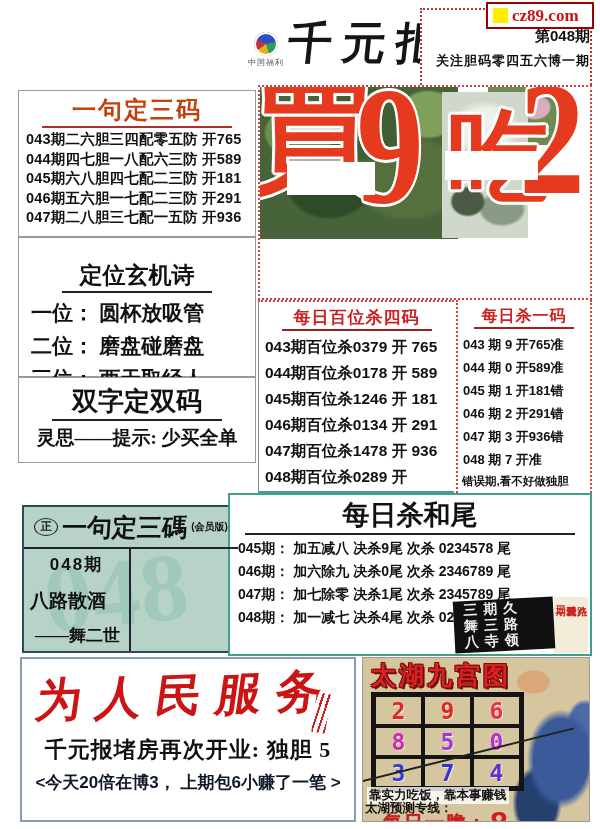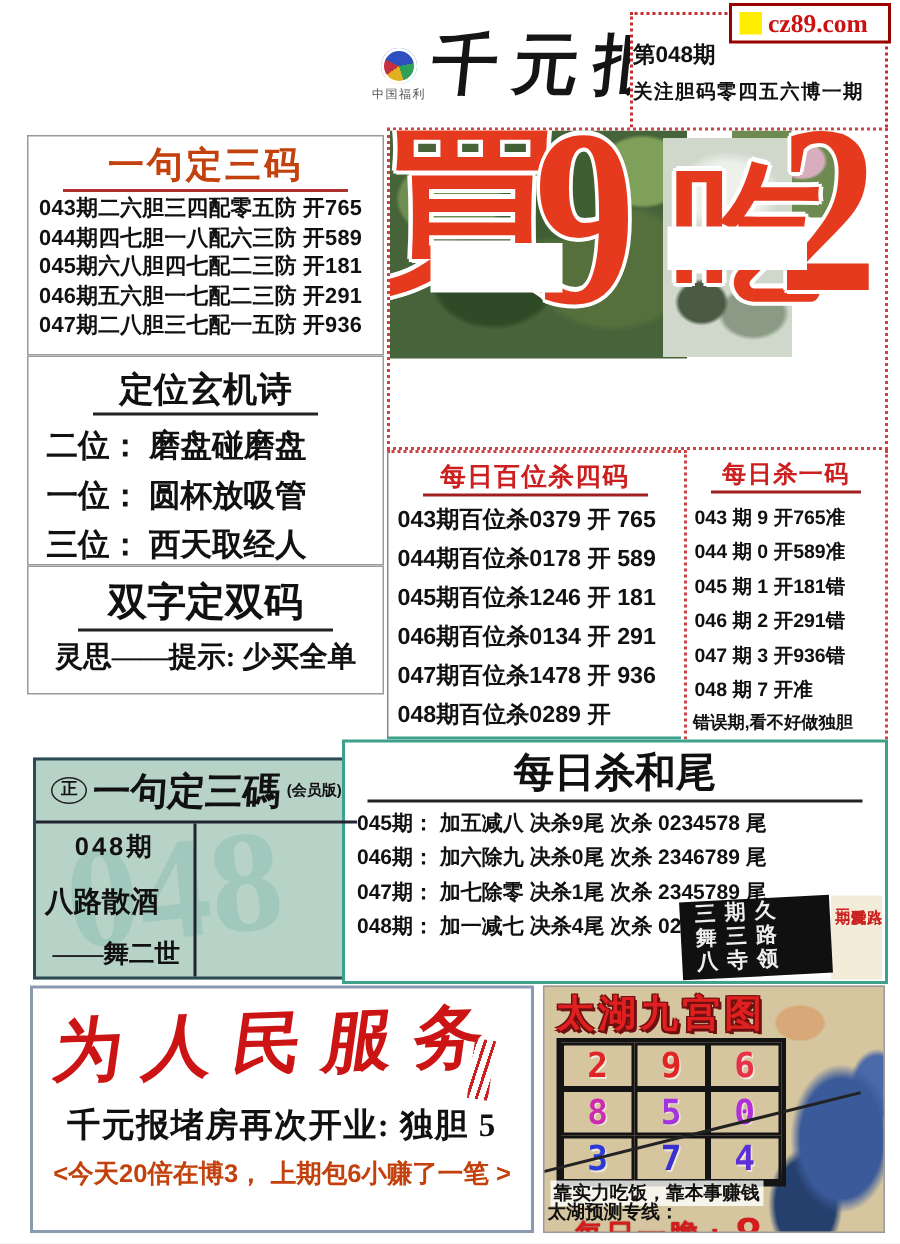--- a/index.html
+++ b/index.html
@@ -17,7 +17,7 @@
   .brand-name{font-family:"Liberation Serif",serif;font-weight:bold;font-size:44px;line-height:1;
               letter-spacing:10px;transform:skewX(-6deg);color:#151515;margin-left:4px;}
   .issue-box{left:420px;top:8px;width:168px;height:76px;border:2px dotted #c03030;background:#fff;
-             display:flex;flex-direction:column;align-items:flex-start;justify-content:center;gap:6px;}
+             display:flex;flex-direction:column;align-items:flex-end;justify-content:center;gap:6px;}
   .issue-no{font-size:15px;font-weight:bold;}
   .issue-note{font-size:13px;font-weight:bold;letter-spacing:1px;}
   .cz-badge{left:486px;top:2px;width:108px;height:27px;background:#fff;border:2px solid #990000;

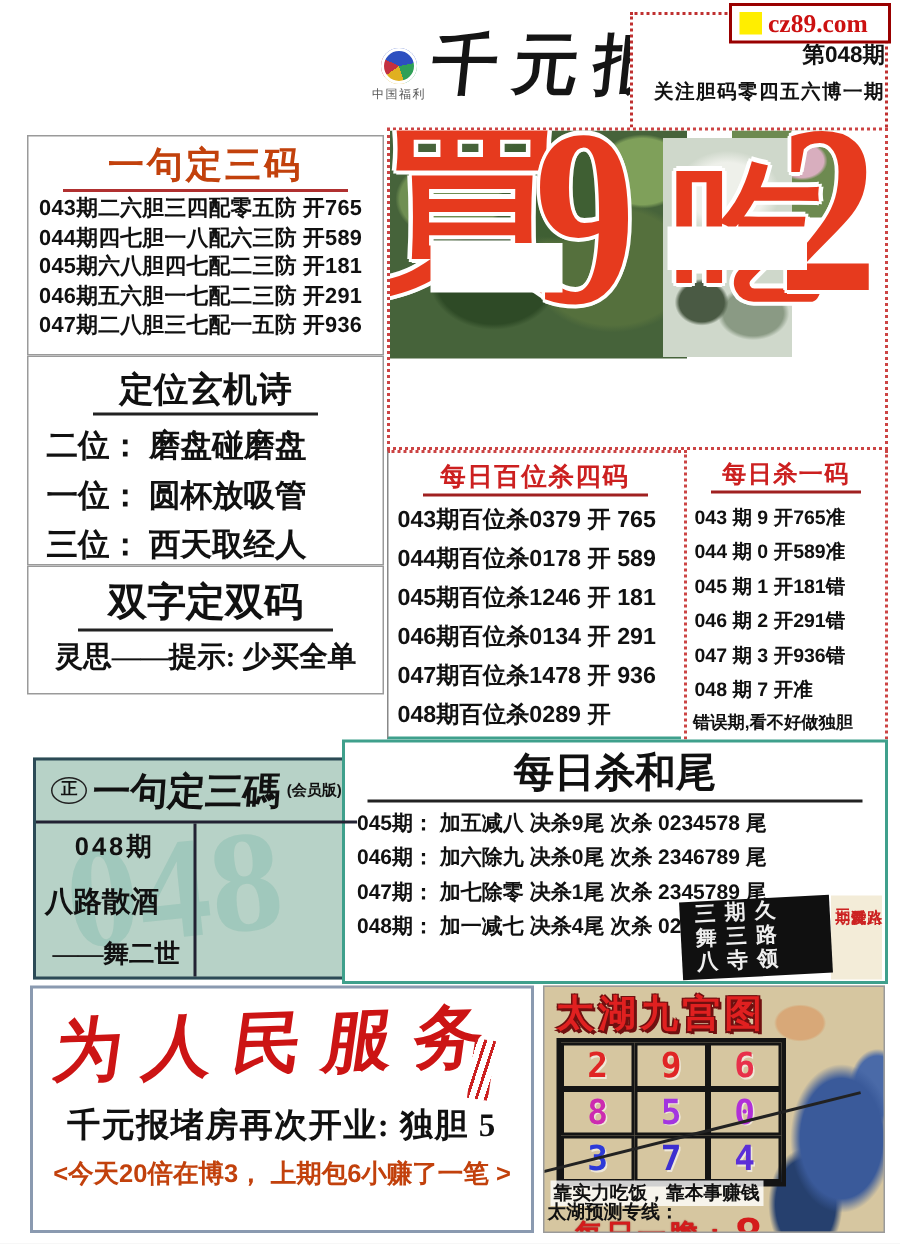--- a/index.html
+++ b/index.html
@@ -57,7 +57,7 @@
               color:#c2410c;border-bottom:2px solid #b03030;font-family:"Liberation Serif",serif;letter-spacing:2px;}
   .boxA-row{font-size:14.5px;font-weight:bold;line-height:19.5px;padding-left:7px;letter-spacing:0.2px;}
   .boxB{top:237px;height:140px;}
-  .boxB-title{width:150px;margin:6px auto 4px auto;text-align:center;font-size:23px;font-weight:bold;
+  .boxB-title{width:150px;margin:22px auto 4px auto;text-align:center;font-size:23px;font-weight:bold;
               border-bottom:2px solid #222;font-family:"Liberation Serif",serif;}
   .boxB-row{font-size:21px;font-weight:bold;line-height:33px;padding-left:12px;font-family:"Liberation Serif",serif;}
   .boxC{top:377px;height:86px;}

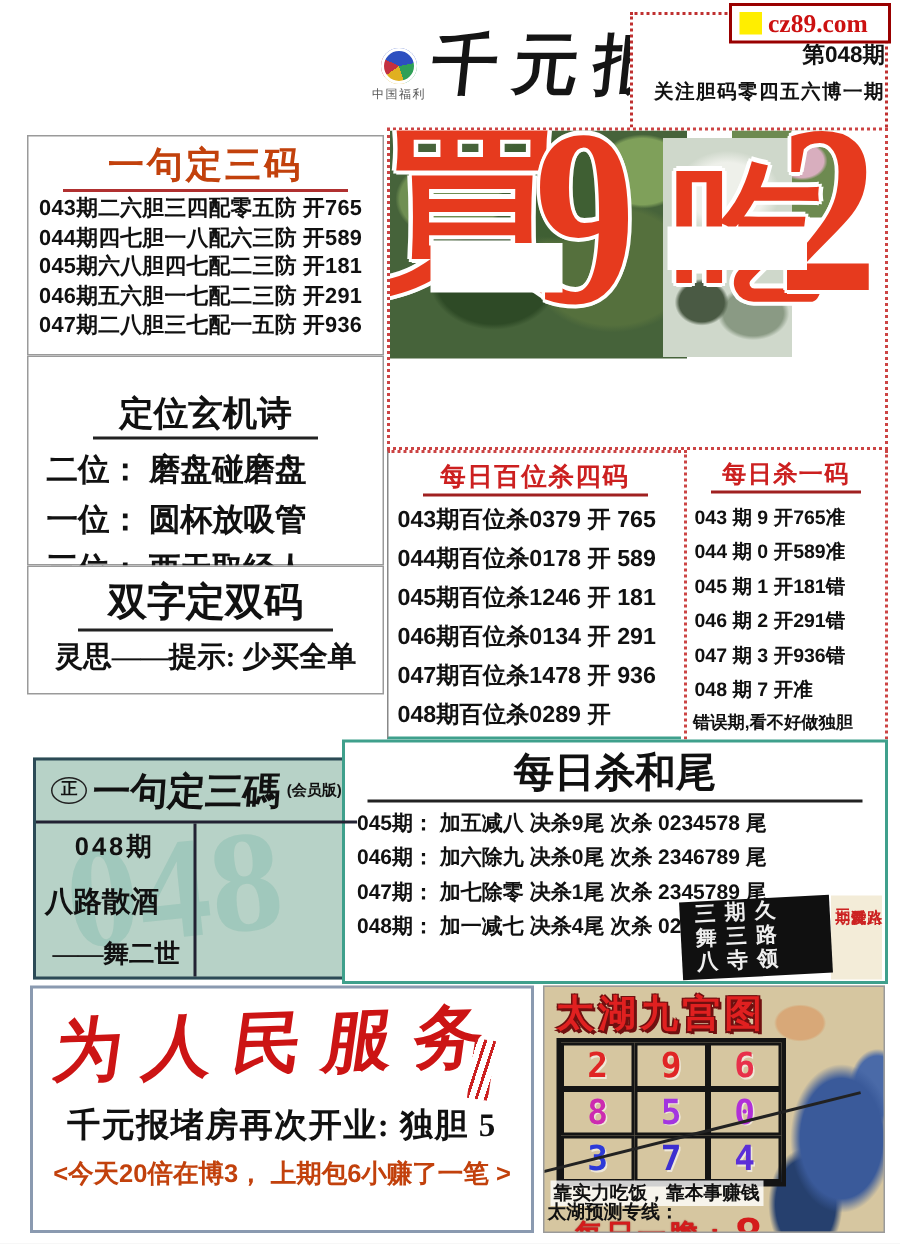--- a/index.html
+++ b/index.html
@@ -184,8 +184,8 @@
 
   <div class="abs lbox boxB">
     <div class="boxB-title">定位玄机诗</div>
+    <div class="boxB-row">一位： 圆杯放吸管</div>
     <div class="boxB-row">二位： 磨盘碰磨盘</div>
-    <div class="boxB-row">一位： 圆杯放吸管</div>
     <div class="boxB-row">三位： 西天取经人</div>
   </div>
 

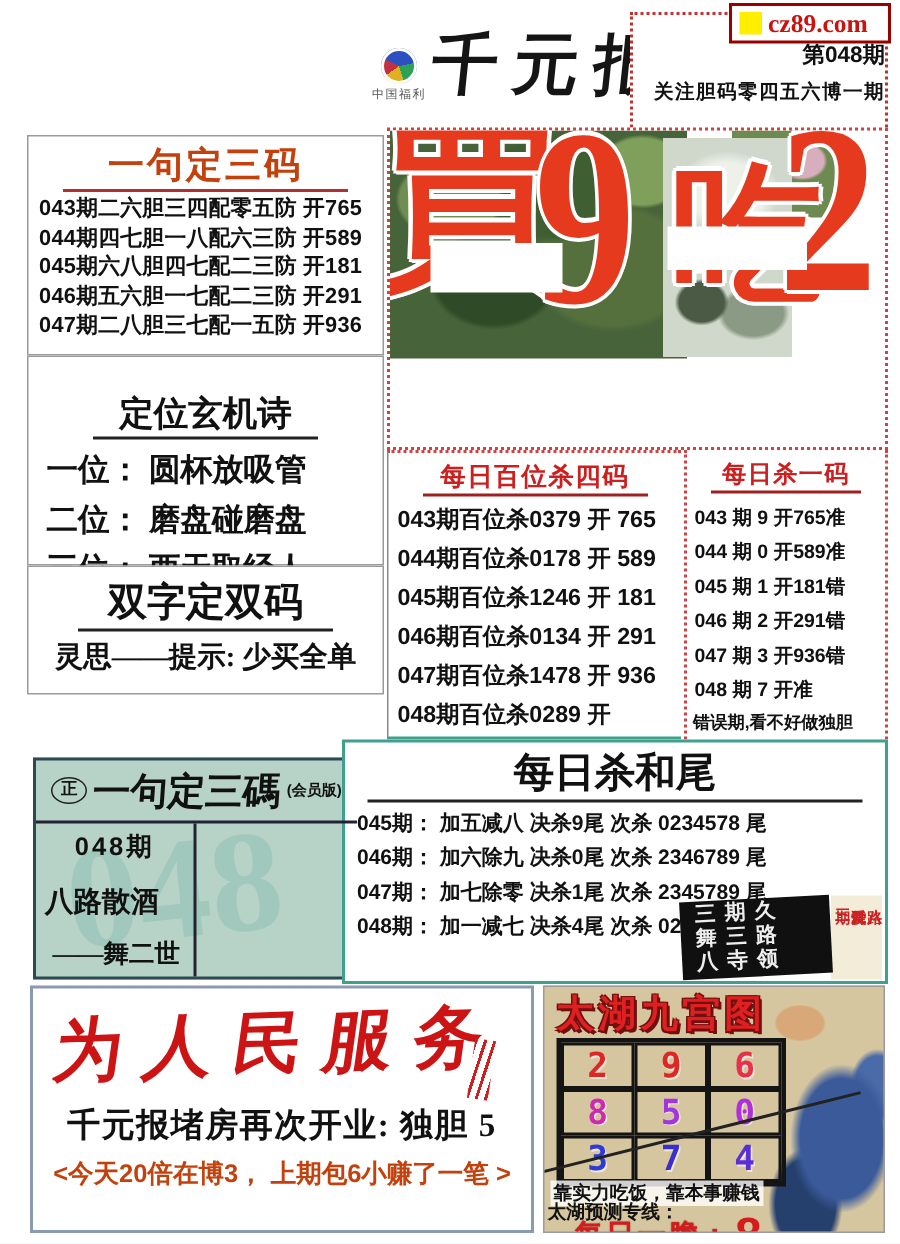--- a/index.html
+++ b/index.html
@@ -113,7 +113,7 @@
             background:repeating-linear-gradient(100deg,#cc2020 0 2px,transparent 2px 6px);transform:rotate(8deg);}
   .svc-line1{position:absolute;left:0;top:76px;width:100%;text-align:center;font-family:"Liberation Serif",serif;
              font-weight:bold;font-size:22px;letter-spacing:1px;}
-  .svc-line2{position:absolute;left:0;top:112px;width:100%;text-align:center;color:#c2410c;font-weight:bold;font-size:17px;}
+  .svc-line2{position:absolute;left:0;top:112px;width:100%;text-align:center;color:#0f172a;font-weight:bold;font-size:17px;}
 
   
   .taihu{left:362px;top:657px;width:228px;height:165px;background:#d6c6a0;border:1px solid #9a9a9a;box-sizing:border-box;overflow:hidden;}

